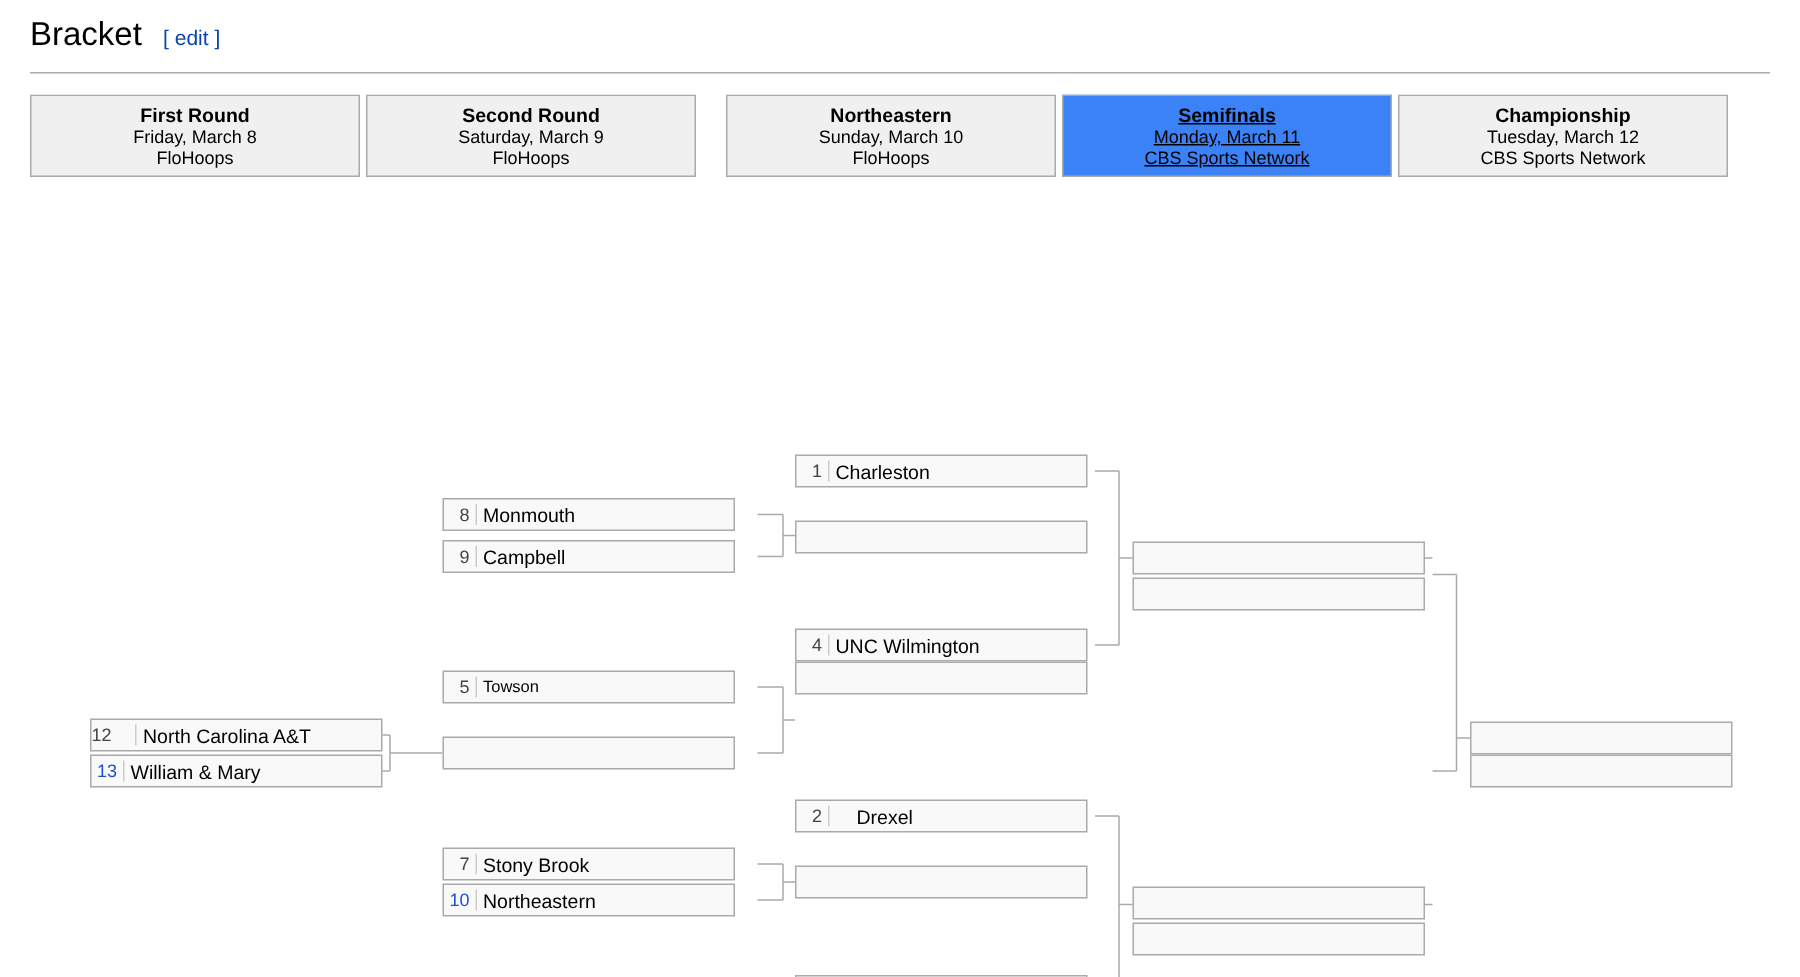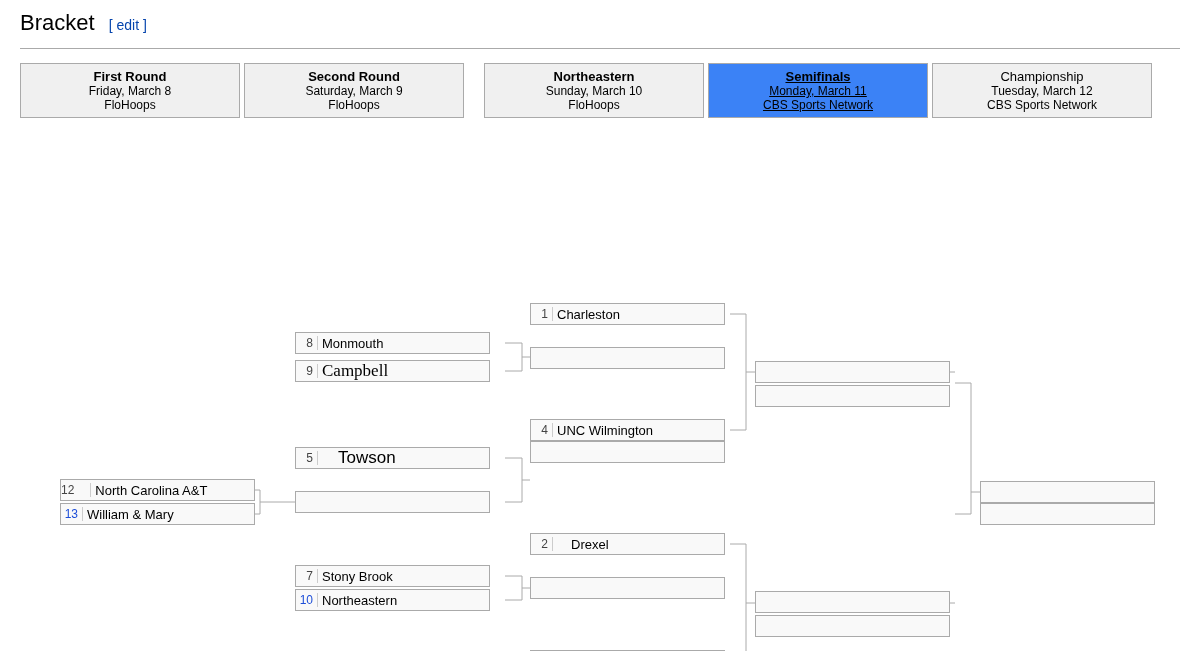--- a/index.html
+++ b/index.html
@@ -47,7 +47,7 @@
     </div>
 
     <div style="width:220px; border:1px solid #aaa; background:#f0f0f0; text-align:center; padding:5px 4px;">
-      <div style="font-weight:normal;">Championship</div>
+      <div style="font-weight:bold;">Championship</div>
       <div style="font-size:12px;">Tuesday, March 12</div>
       <div style="font-size:12px;">CBS Sports Network</div>
     </div>

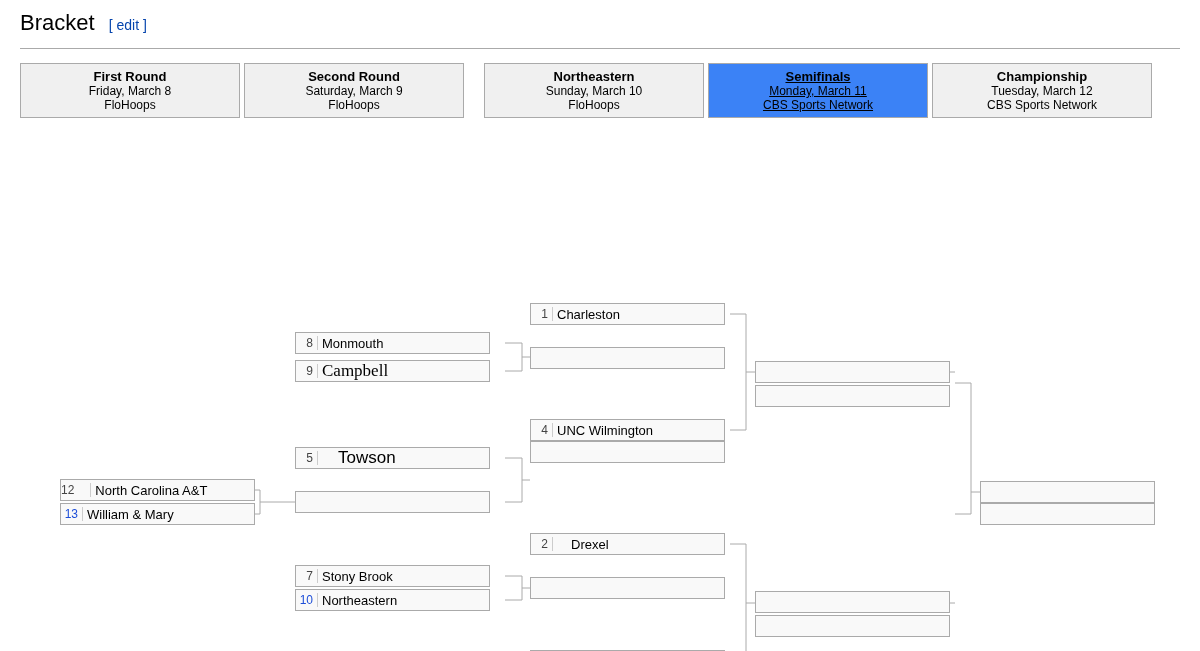--- a/index.html
+++ b/index.html
@@ -120,7 +120,7 @@
 
     <div style="position:absolute; left:275px; top:238px; display:flex; align-items:center; border:1px solid #aaa; background:#f9f9f9; height:22px; width:195px;">
       <span style="min-width:22px;text-align:right;padding-right:4px;font-size:12px;color:#444;border-right:1px solid #ccc;">9</span>
-      <span style="padding-left:4px;font-size:17px;font-family:Liberation Serif, serif;">Campbell</span>
+      <span style="padding-left:4px;font-size:13px;">Campbell</span>
     </div>
 
     <div style="position:absolute; left:275px; top:325px; display:flex; align-items:center; border:1px solid #aaa; background:#f9f9f9; height:22px; width:195px;">

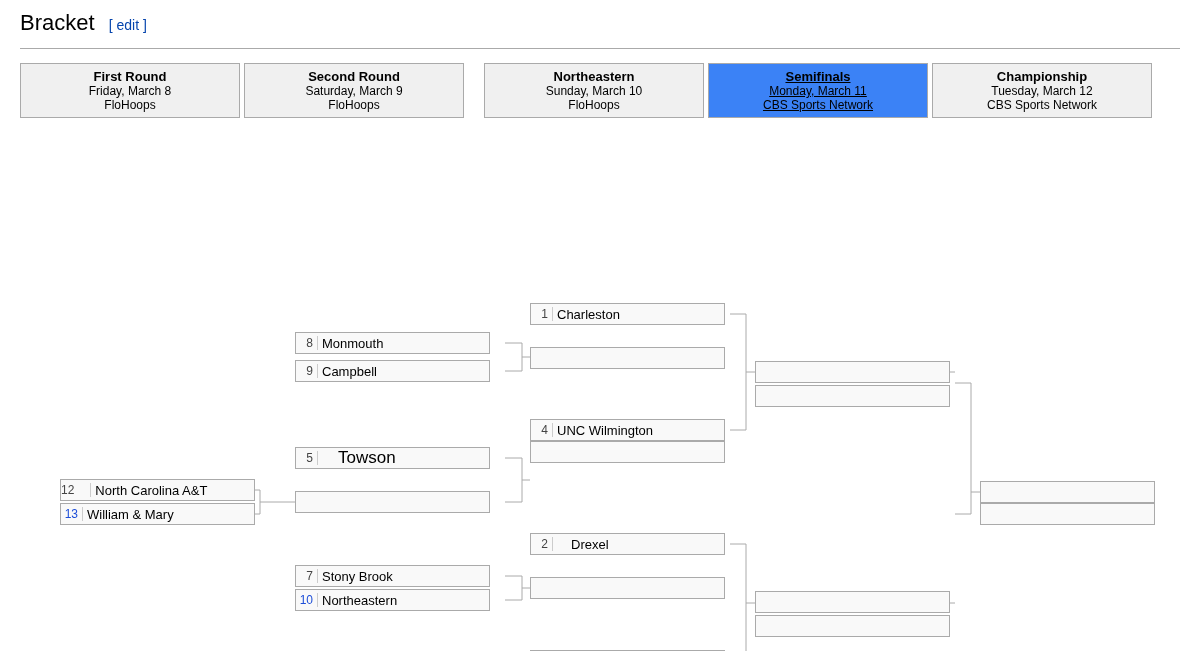--- a/index.html
+++ b/index.html
@@ -125,7 +125,7 @@
 
     <div style="position:absolute; left:275px; top:325px; display:flex; align-items:center; border:1px solid #aaa; background:#f9f9f9; height:22px; width:195px;">
       <span style="min-width:22px;text-align:right;padding-right:4px;font-size:12px;color:#444;border-right:1px solid #ccc;">5</span>
-      <span style="padding-left:4px;font-size:17px;margin-left:16px;">Towson</span>
+      <span style="padding-left:4px;font-size:11px;">Towson</span>
     </div>
 
     <div style="position:absolute; left:275px; top:369px; border:1px solid #aaa; background:#f9f9f9; height:22px; width:195px;"></div>

